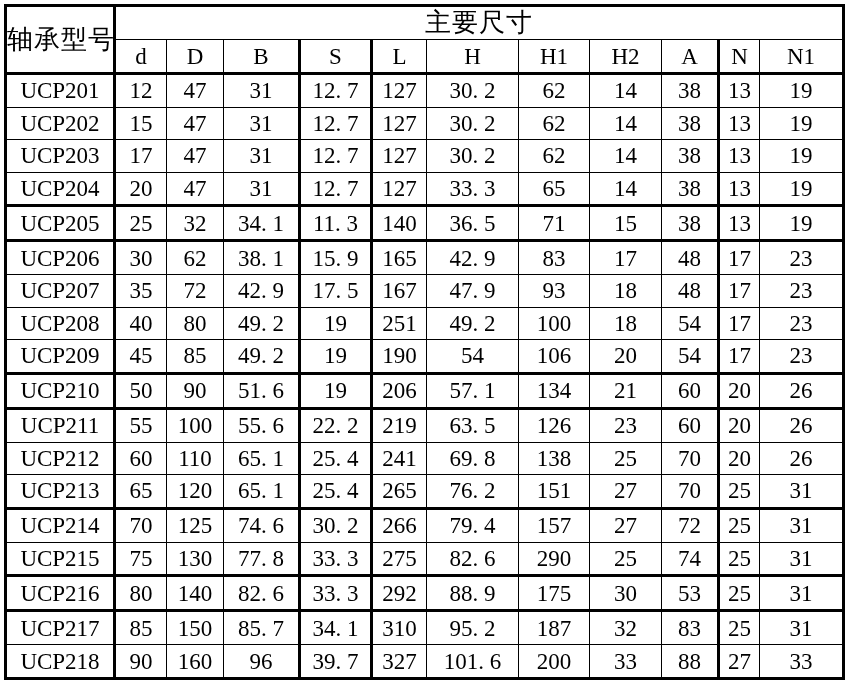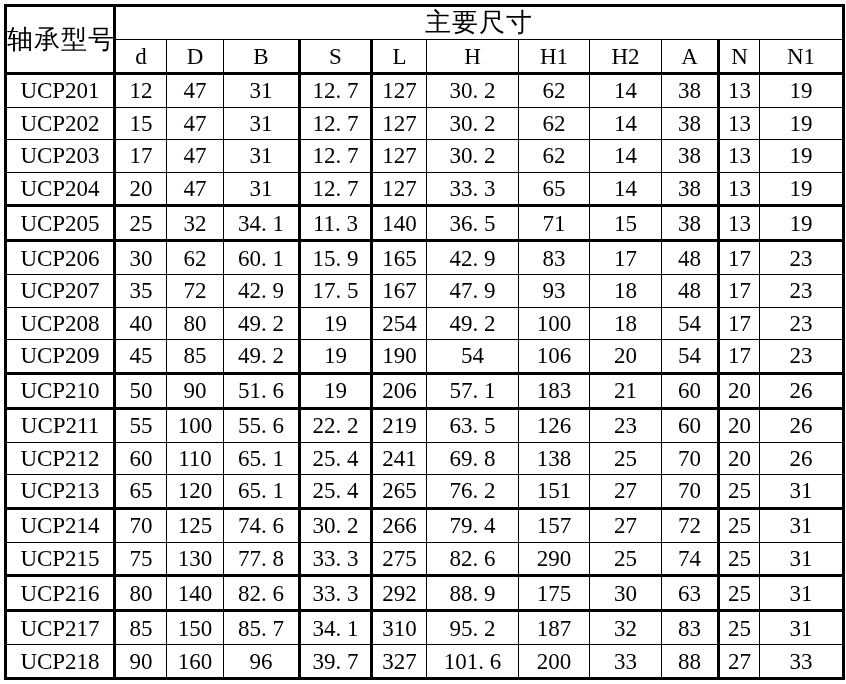--- a/index.html
+++ b/index.html
@@ -165,7 +165,7 @@
           <td class="c1">UCP206</td>
           <td class="c2">30</td>
           <td class="c3">62</td>
-          <td class="c4">60. 1</td>
+          <td class="c4">38. 1</td>
           <td class="c5">15. 9</td>
           <td class="c6">165</td>
           <td class="c7">42. 9</td>

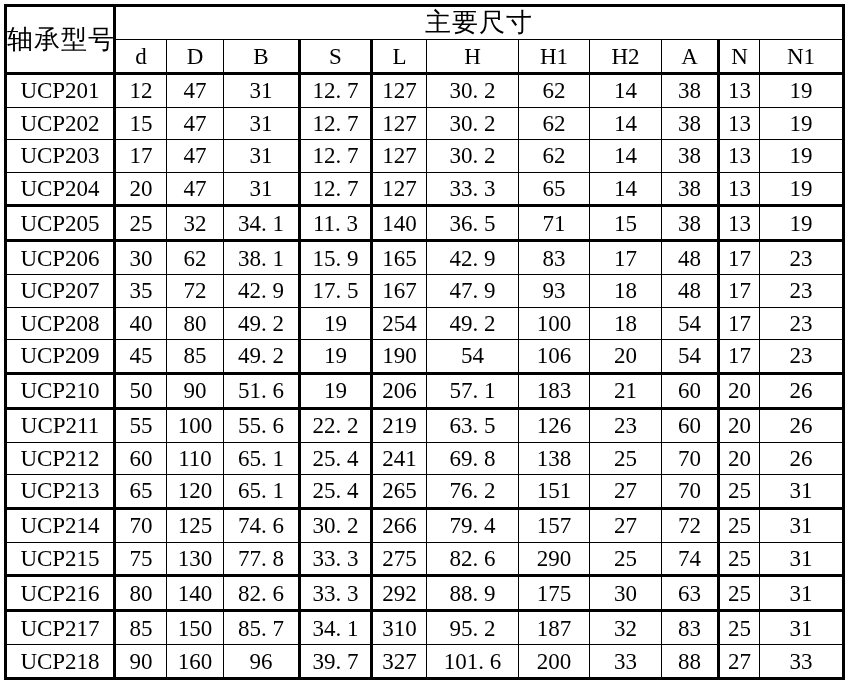--- a/index.html
+++ b/index.html
@@ -195,7 +195,7 @@
           <td class="c3">80</td>
           <td class="c4">49. 2</td>
           <td class="c5">19</td>
-          <td class="c6">254</td>
+          <td class="c6">251</td>
           <td class="c7">49. 2</td>
           <td class="c8">100</td>
           <td class="c9">18</td>

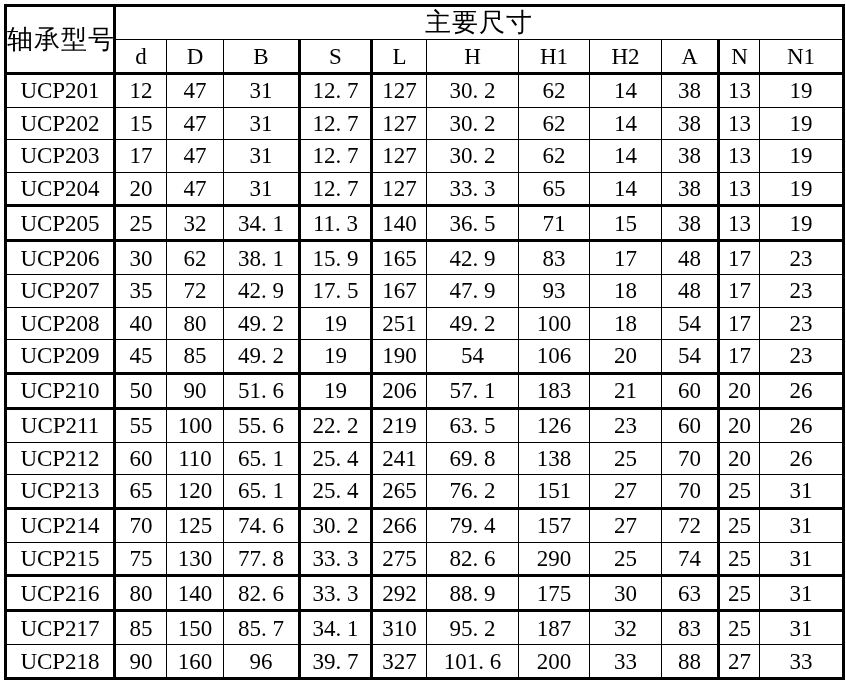--- a/index.html
+++ b/index.html
@@ -225,7 +225,7 @@
           <td class="c5">19</td>
           <td class="c6">206</td>
           <td class="c7">57. 1</td>
-          <td class="c8">183</td>
+          <td class="c8">134</td>
           <td class="c9">21</td>
           <td class="c10">60</td>
           <td class="c11">20</td>

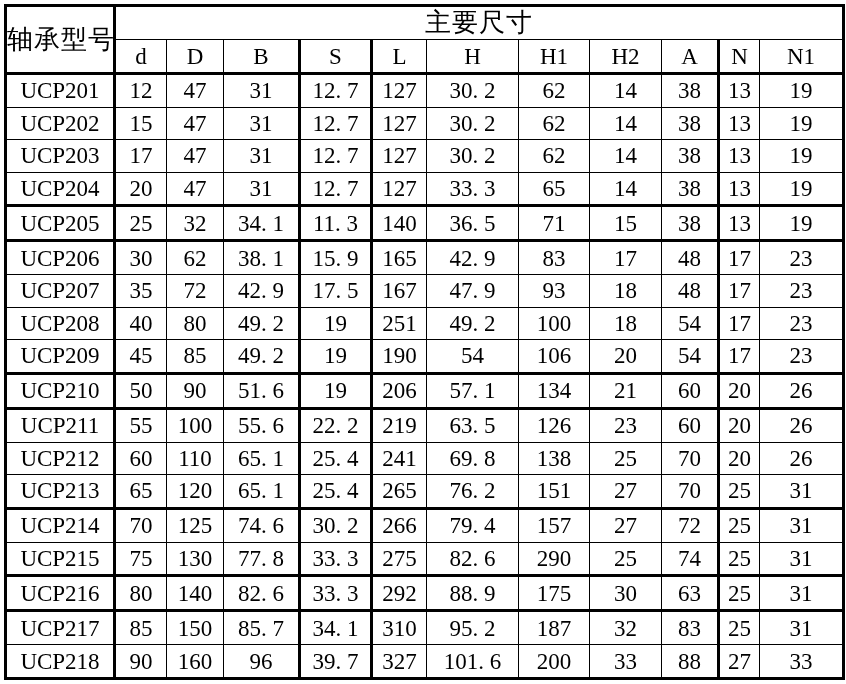--- a/index.html
+++ b/index.html
@@ -311,7 +311,7 @@
           <td class="c7">88. 9</td>
           <td class="c8">175</td>
           <td class="c9">30</td>
-          <td class="c10">63</td>
+          <td class="c10">53</td>
           <td class="c11">25</td>
           <td class="c12">31</td>
         </tr>

